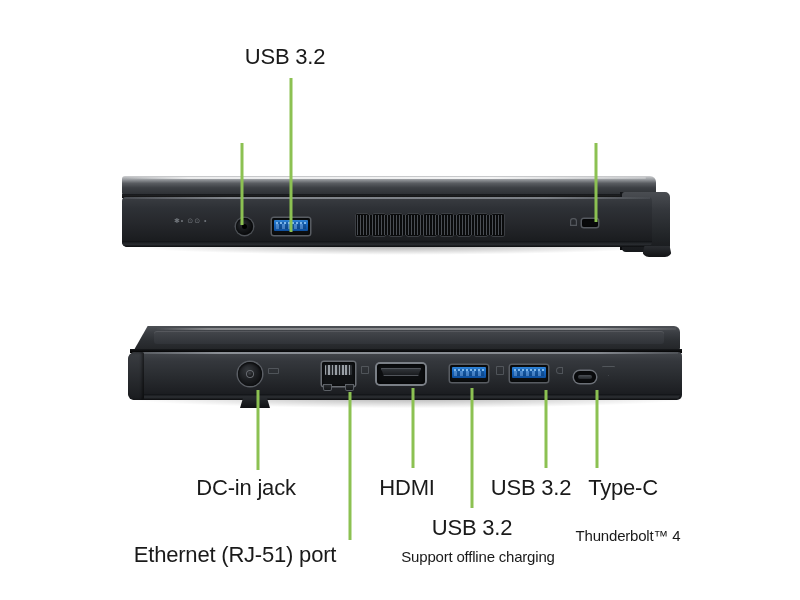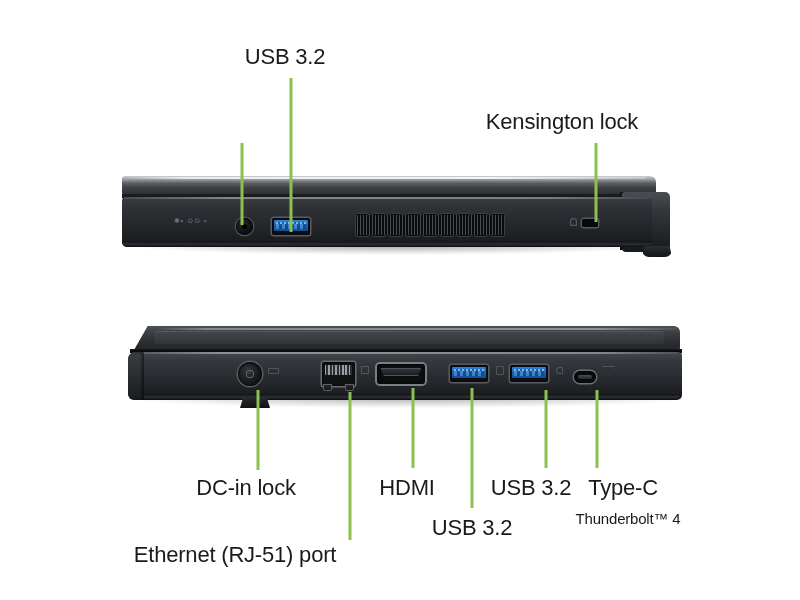--- a/index.html
+++ b/index.html
@@ -390,7 +390,6 @@
   <div class="leader" style="left:596px; top:143px; height:79px;"></div>
 
   <div class="label big ctr" style="left:285px; top:45px;">USB 3.2</div>
-  <div class="label big ctr" style="left:562px; top:110px;">Kensington lock</div>
 
   <div class="leader" style="left:258px; top:390px; height:80px;"></div>
   <div class="leader" style="left:350px; top:392px; height:148px;"></div>

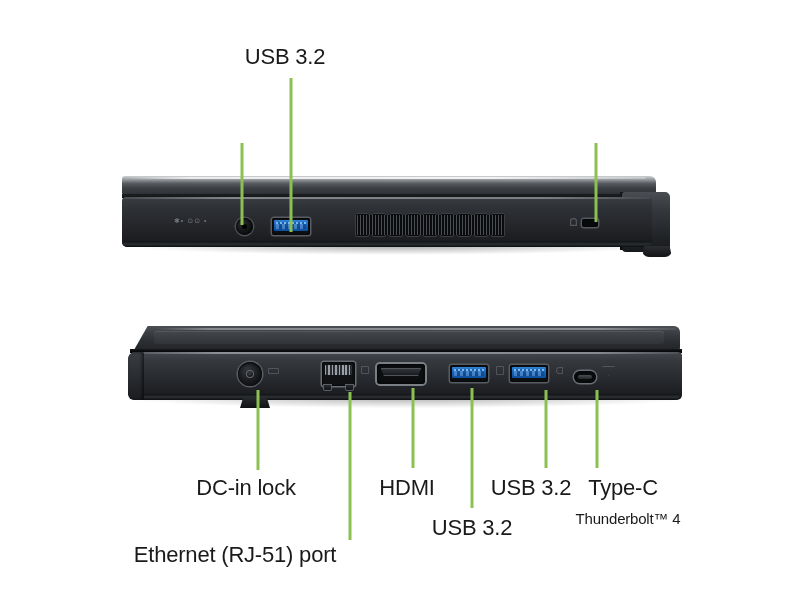--- a/index.html
+++ b/index.html
@@ -398,7 +398,7 @@
   <div class="leader" style="left:546px; top:390px; height:78px;"></div>
   <div class="leader" style="left:597px; top:390px; height:78px;"></div>
 
-  <div class="label big ctr" style="left:246px; top:476px;">DC-in lock</div>
+  <div class="label big ctr" style="left:246px; top:476px;">DC-in jack</div>
   <div class="label big ctr" style="left:235px; top:543px;">Ethernet (RJ-51) port</div>
   <div class="label big ctr" style="left:407px; top:476px;">HDMI</div>
   <div class="label big ctr" style="left:472px; top:516px;">USB 3.2</div>

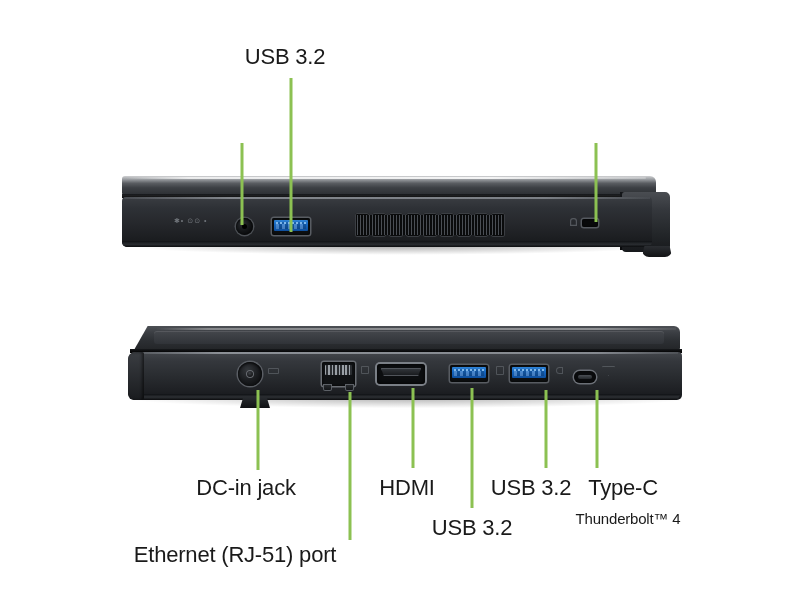--- a/index.html
+++ b/index.html
@@ -404,7 +404,7 @@
   <div class="label big ctr" style="left:472px; top:516px;">USB 3.2</div>
   <div class="label big ctr" style="left:531px; top:476px;">USB 3.2</div>
   <div class="label big ctr" style="left:623px; top:476px;">Type-C</div>
-  <div class="label small ctr" style="left:628px; top:511px;">Thunderbolt™ 4</div>
+  <div class="label small ctr" style="left:628px; top:528px;">Thunderbolt™ 4</div>
 
 </div>
 

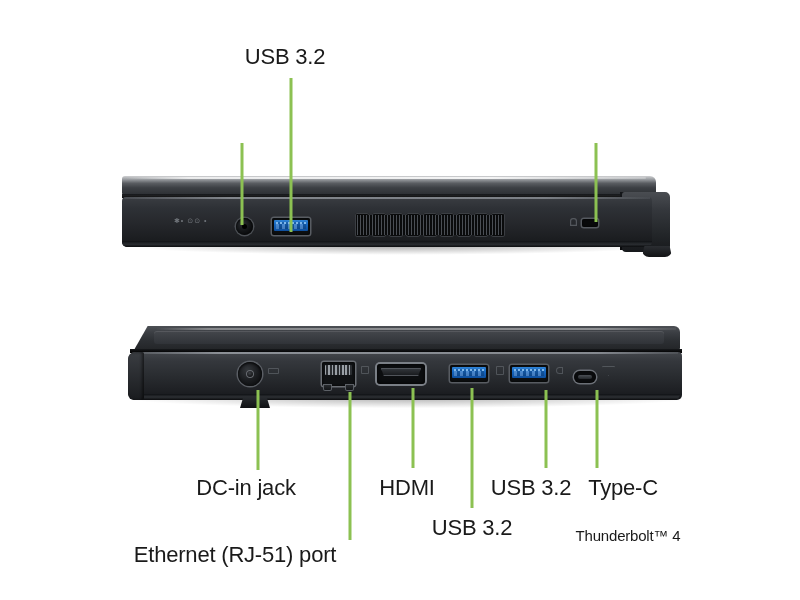--- a/index.html
+++ b/index.html
@@ -405,6 +405,7 @@
   <div class="label big ctr" style="left:531px; top:476px;">USB 3.2</div>
   <div class="label big ctr" style="left:623px; top:476px;">Type-C</div>
   <div class="label small ctr" style="left:628px; top:528px;">Thunderbolt™ 4</div>
+  <div class="label small ctr" style="left:478px; top:549px;">Support offline charging</div>
 
 </div>
 

